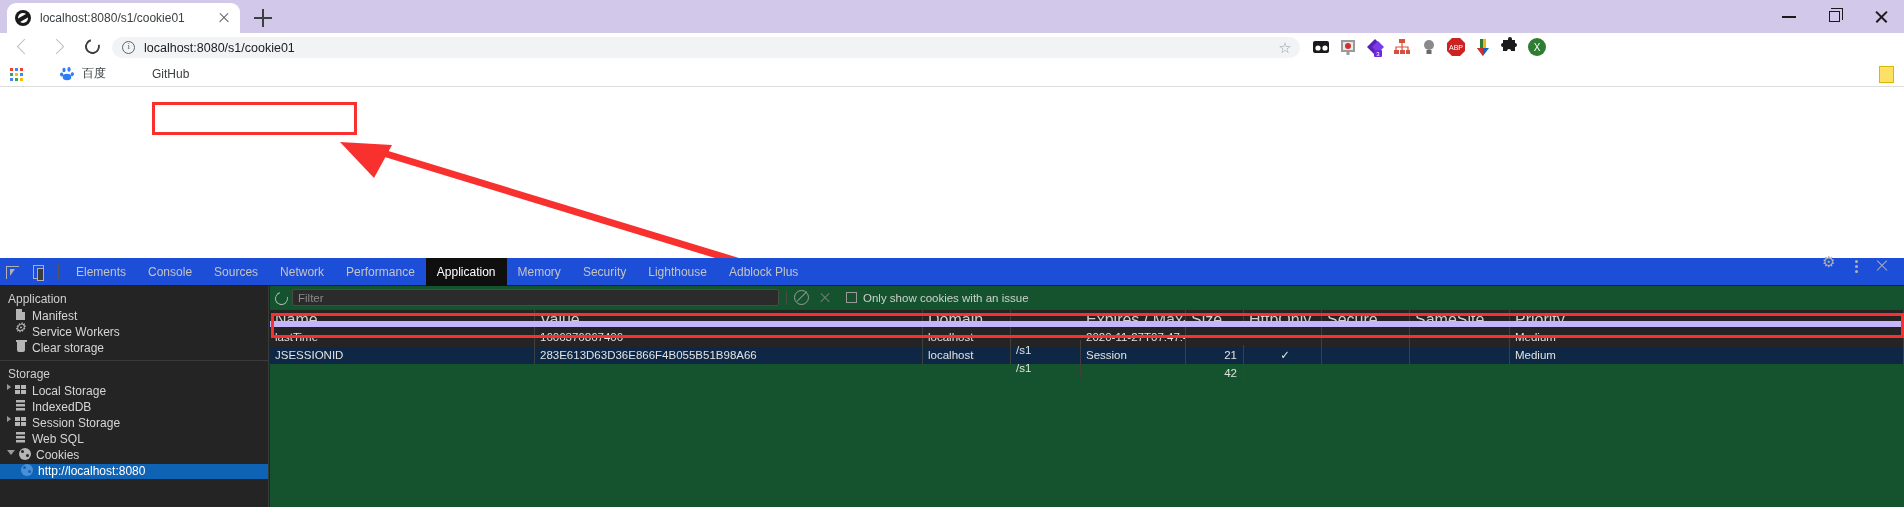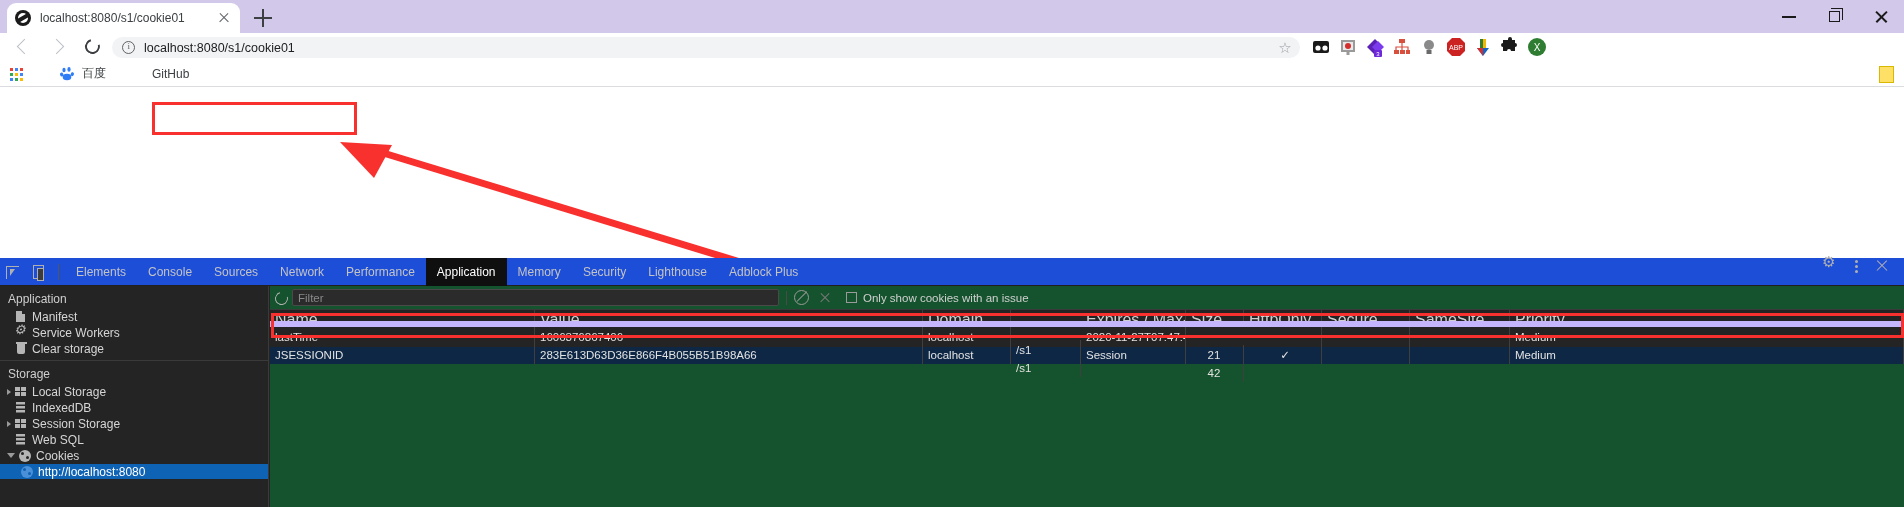--- a/index.html
+++ b/index.html
@@ -198,7 +198,7 @@
   }
   .sb-divider { height: 1px; background: #3a3a3a; margin: 4px 0 0 0; }
   .sb-item {
-    display: flex; align-items: center; height: 15px; font-size: 12px;
+    display: flex; height: 15px; font-size: 12px;
     color: #d6d6d6; padding-left: 18px; white-space: nowrap;
     margin-bottom: 1px;
   }

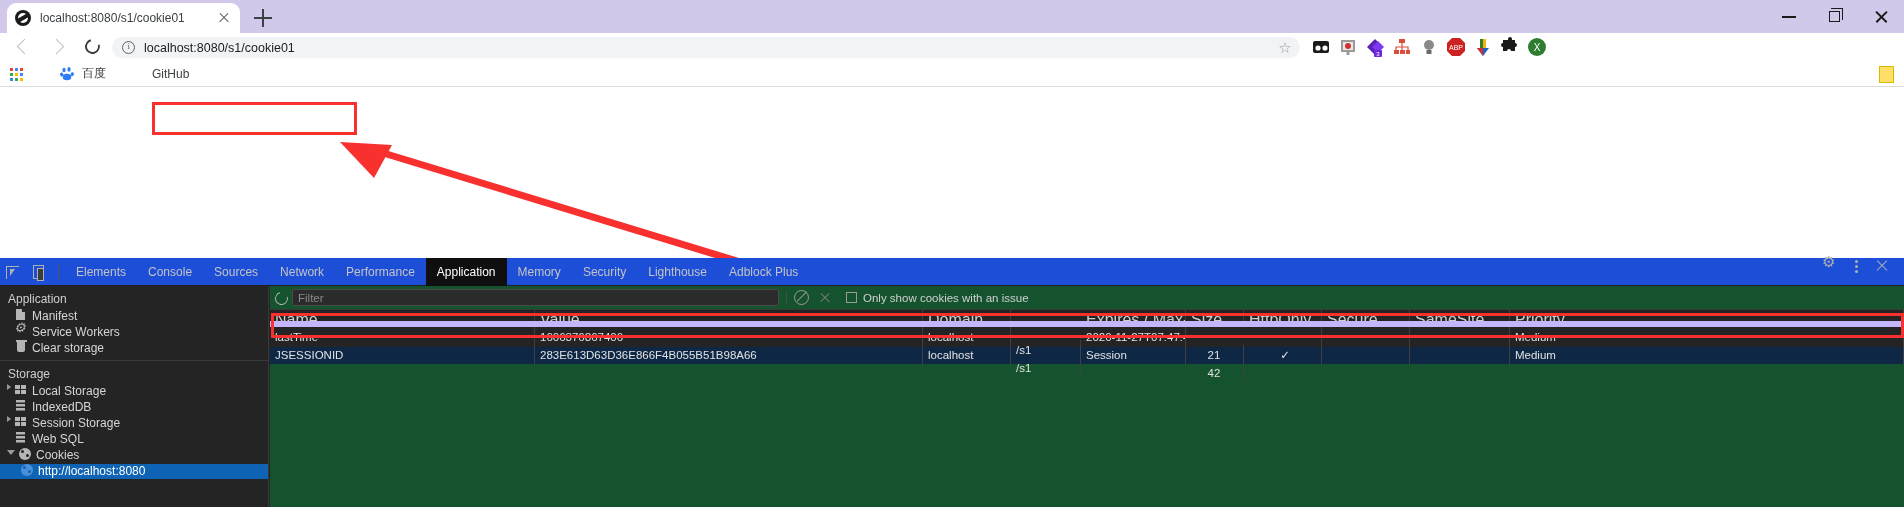--- a/index.html
+++ b/index.html
@@ -275,7 +275,7 @@
   .ck-row.r1 { background: #242424; color: #e2e2e2; height: 20px; }
   .ck-row.r1 div { height: 20px; line-height: 20px; }
   .ck-row.r2 { background: #0d2745; color: #e2e2e2; }
-  .num { text-align: center; padding-right: 6px; margin-top: 35px; }
+  .num { text-align: right; padding-right: 6px; margin-top: 35px; }
   .ctr { text-align: center; }
 
   

